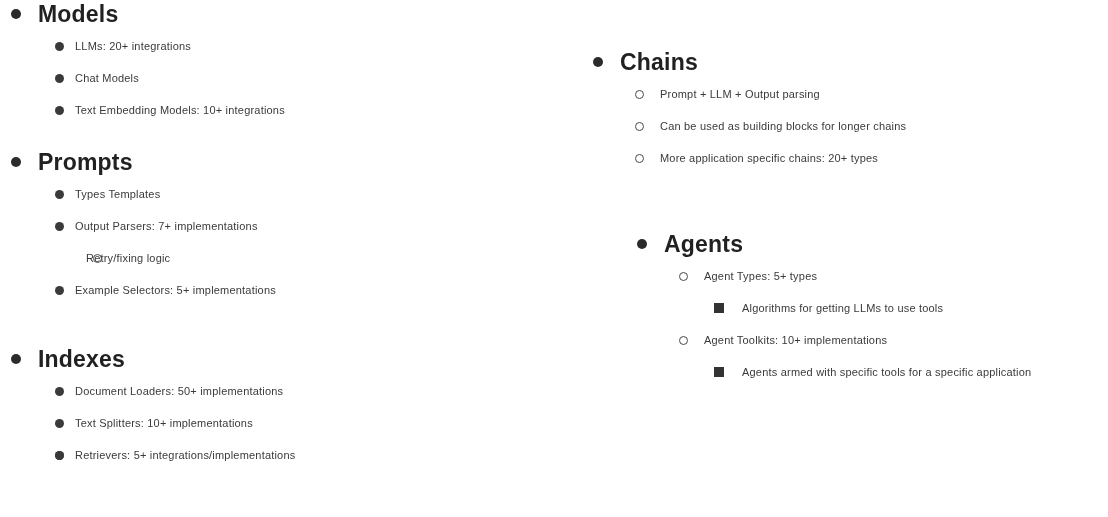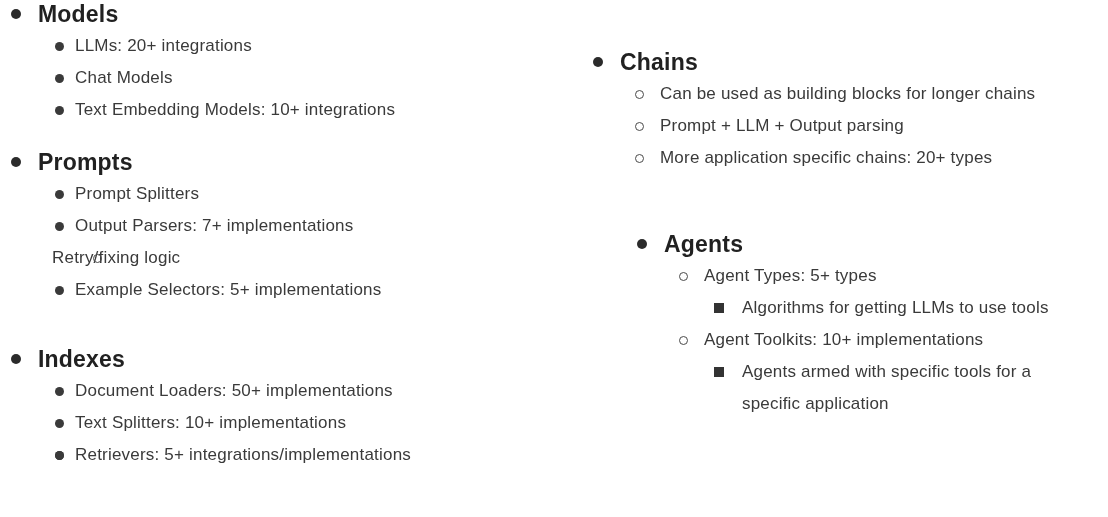--- a/index.html
+++ b/index.html
@@ -16,7 +16,7 @@
   
   .row { position: relative; line-height: 32px; color: #3a3a3a; }
   .heading-row { font-size: 23px; font-weight: 700; color: #212121; letter-spacing: 0.2px; }
-  .item-row { font-size: 17px; letter-spacing: 0.2px; }
+  .item-row { font-size: 11px; letter-spacing: 0.2px; }
 
   
   .L .heading-row { padding-left: 38px; }

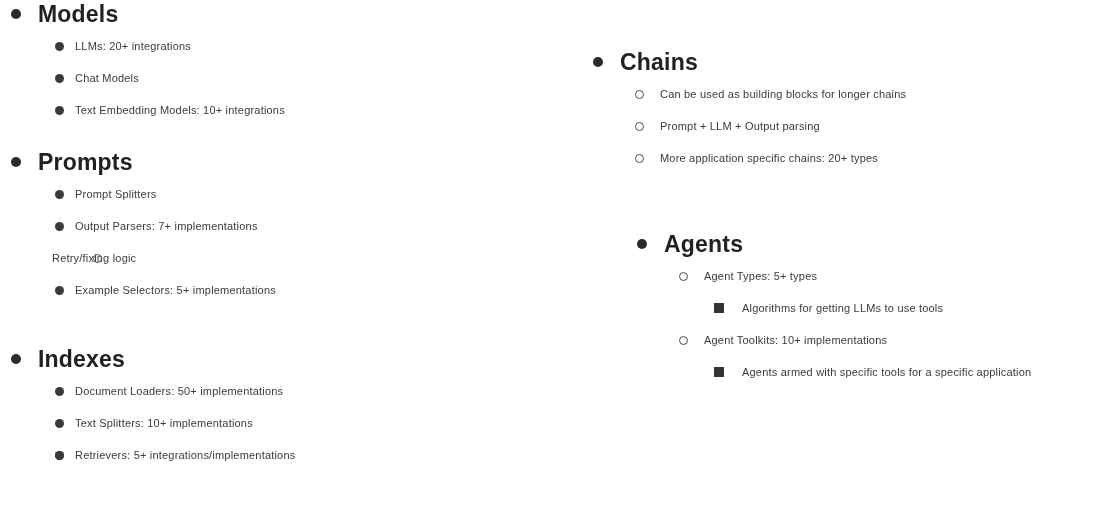--- a/index.html
+++ b/index.html
@@ -126,11 +126,11 @@
     </div>
     <div class="row item-row lvl2">
       <span class="bullet b-circle"></span>
-      <span>Can be used as building blocks for longer chains</span>
+      <span>Prompt + LLM + Output parsing</span>
     </div>
     <div class="row item-row lvl2">
       <span class="bullet b-circle"></span>
-      <span>Prompt + LLM + Output parsing</span>
+      <span>Can be used as building blocks for longer chains</span>
     </div>
     <div class="row item-row lvl2">
       <span class="bullet b-circle"></span>

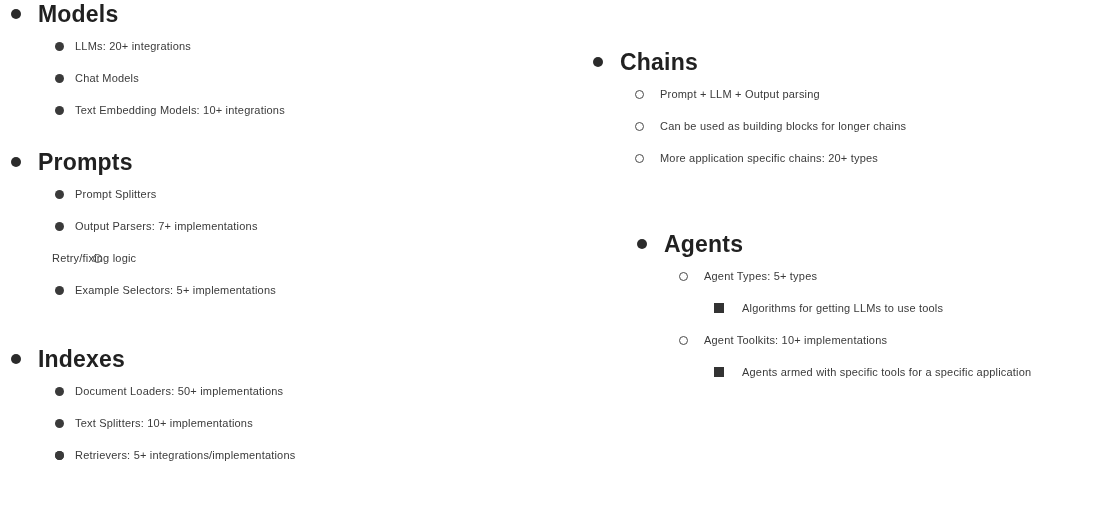--- a/index.html
+++ b/index.html
@@ -81,7 +81,7 @@
     </div>
     <div class="row item-row lvl2">
       <span class="bullet b-disc"></span>
-      <span>Prompt Splitters</span>
+      <span>Types Templates</span>
     </div>
     <div class="row item-row lvl2">
       <span class="bullet b-disc"></span>

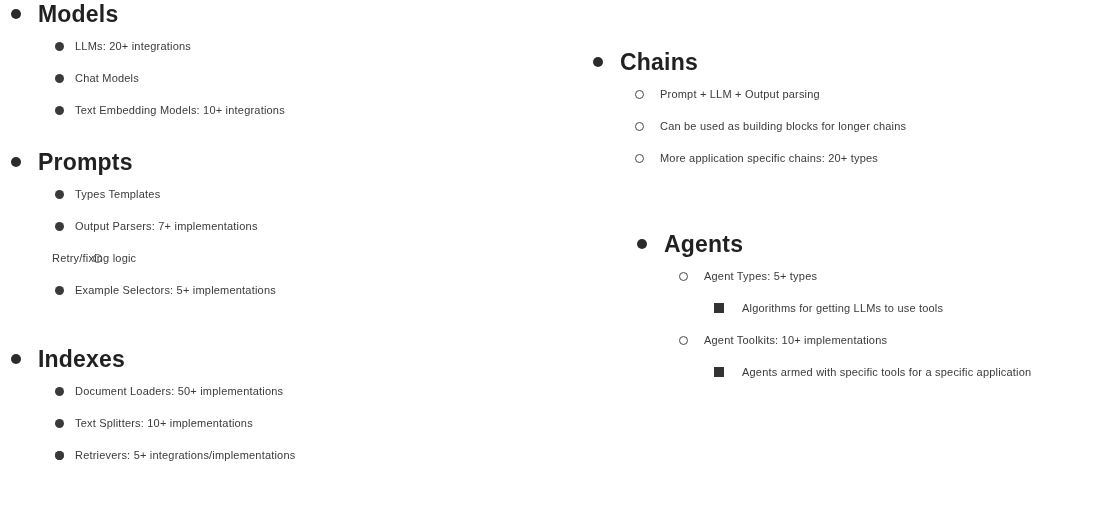--- a/index.html
+++ b/index.html
@@ -23,7 +23,7 @@
   .L .heading-row .bullet { left: 11px; }
   .L .lvl2 { padding-left: 75px; }
   .L .lvl2 .bullet { left: 55px; }
-  .L .lvl3 { padding-left: 52px; }
+  .L .lvl3 { padding-left: 86px; }
   .L .lvl3 .bullet { left: 93px; }
 
   

